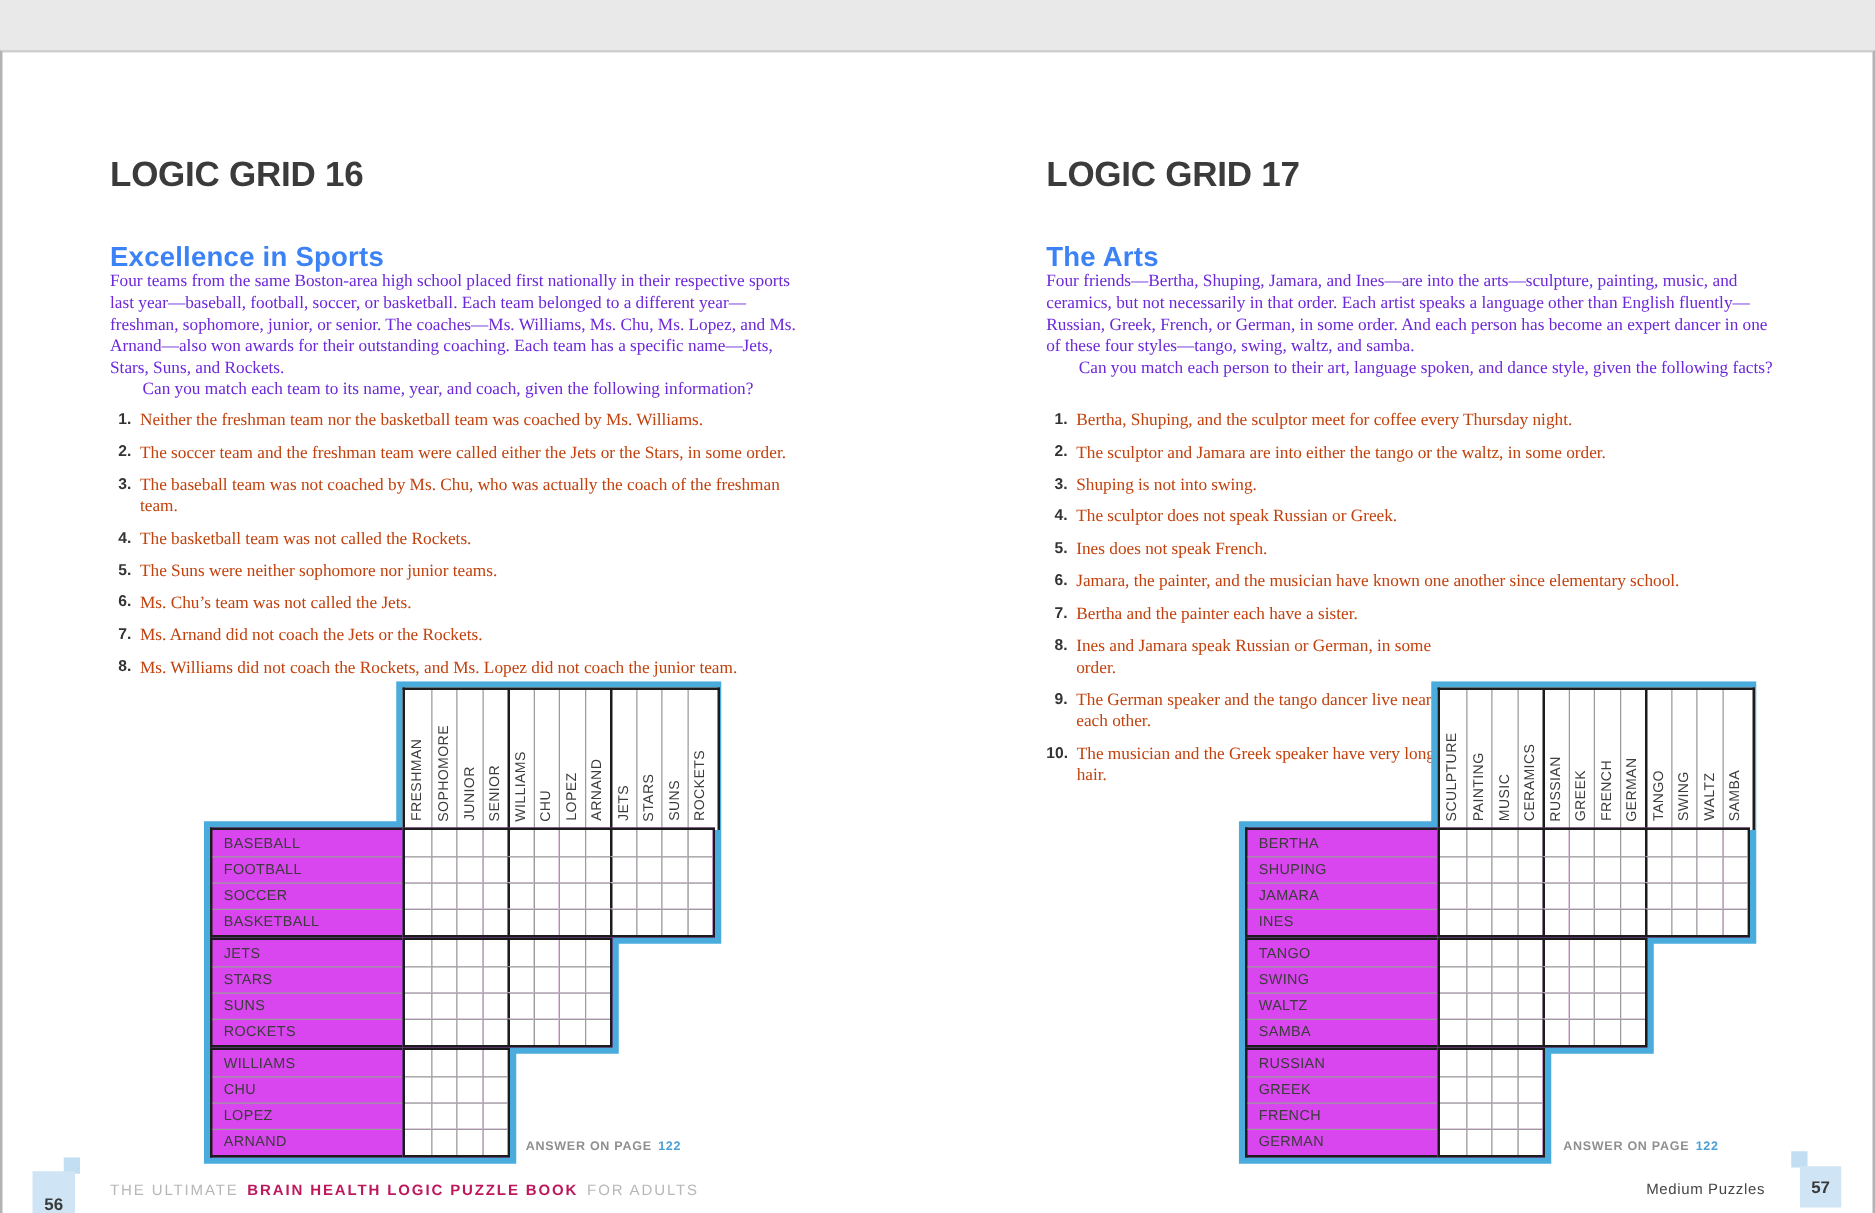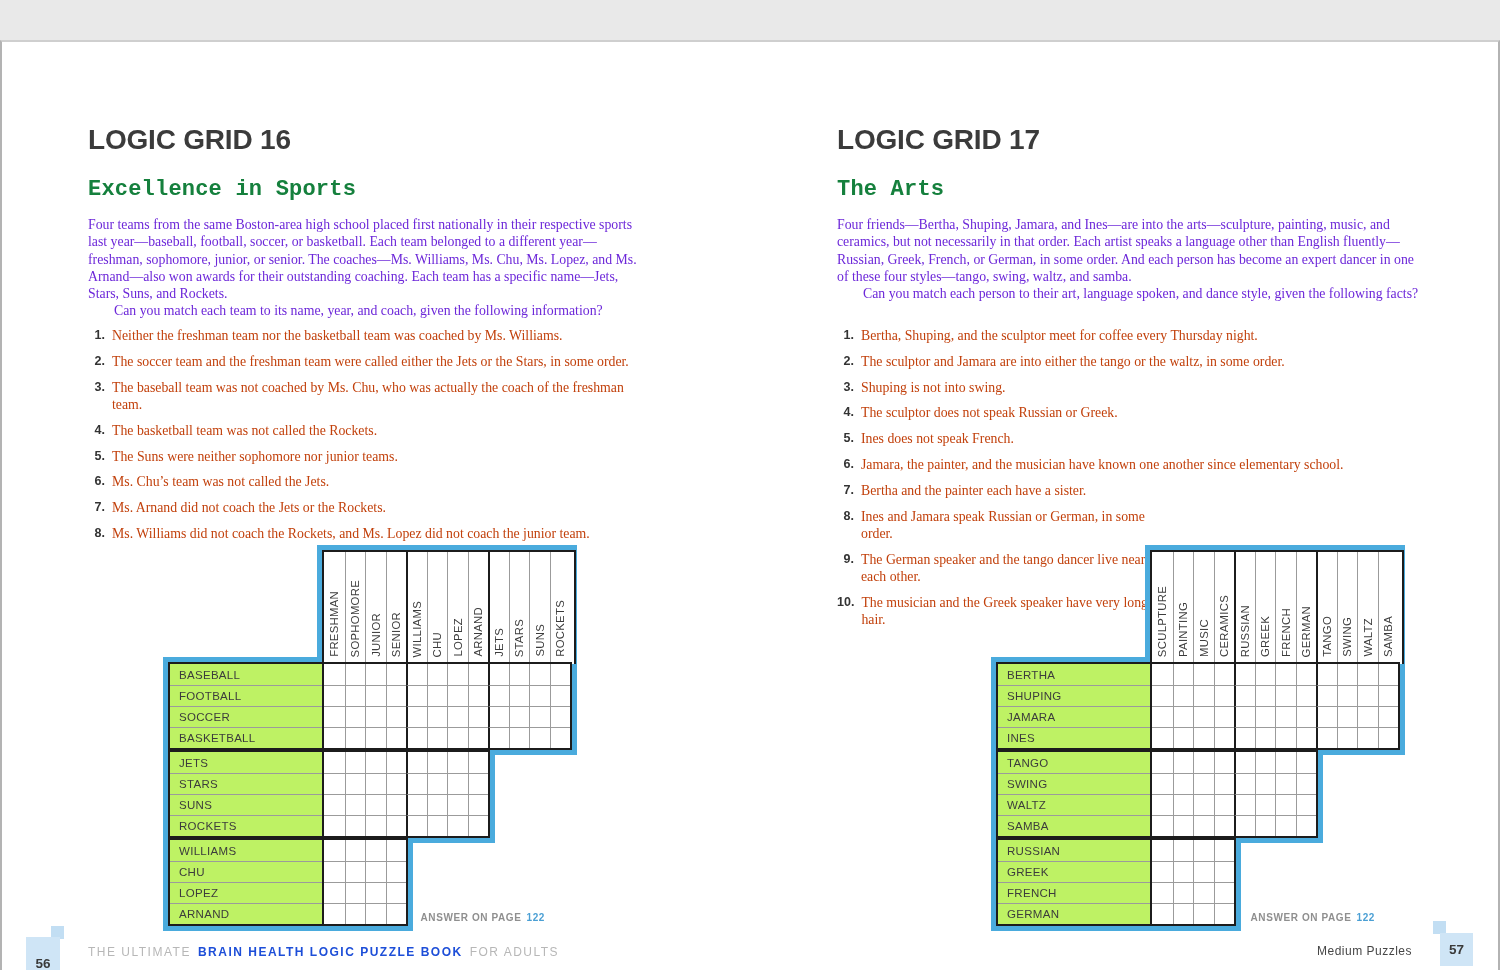--- a/index.html
+++ b/index.html
@@ -13,8 +13,8 @@
   .kicker{position:absolute;top:84px;left:88px;margin:0;font-size:28px;font-weight:700;
           color:#3b3b3b;letter-spacing:-0.2px;}
   .page.right .kicker{left:87px;}
-  .ptitle{position:absolute;top:137px;left:88px;margin:0;font-family:Liberation Mono, monospace;
-          font-size:22px;font-weight:700;color:#15803d;letter-spacing:0.2px;}
+  .ptitle{position:absolute;top:153px;left:88px;margin:0;font-family:Liberation Sans, sans-serif;
+          font-size:22px;font-weight:700;color:#3b82f6;letter-spacing:0.2px;}
   .page.right .ptitle{left:87px;}
 
   .intro{position:absolute;top:176px;left:88px;width:560px;margin:0;

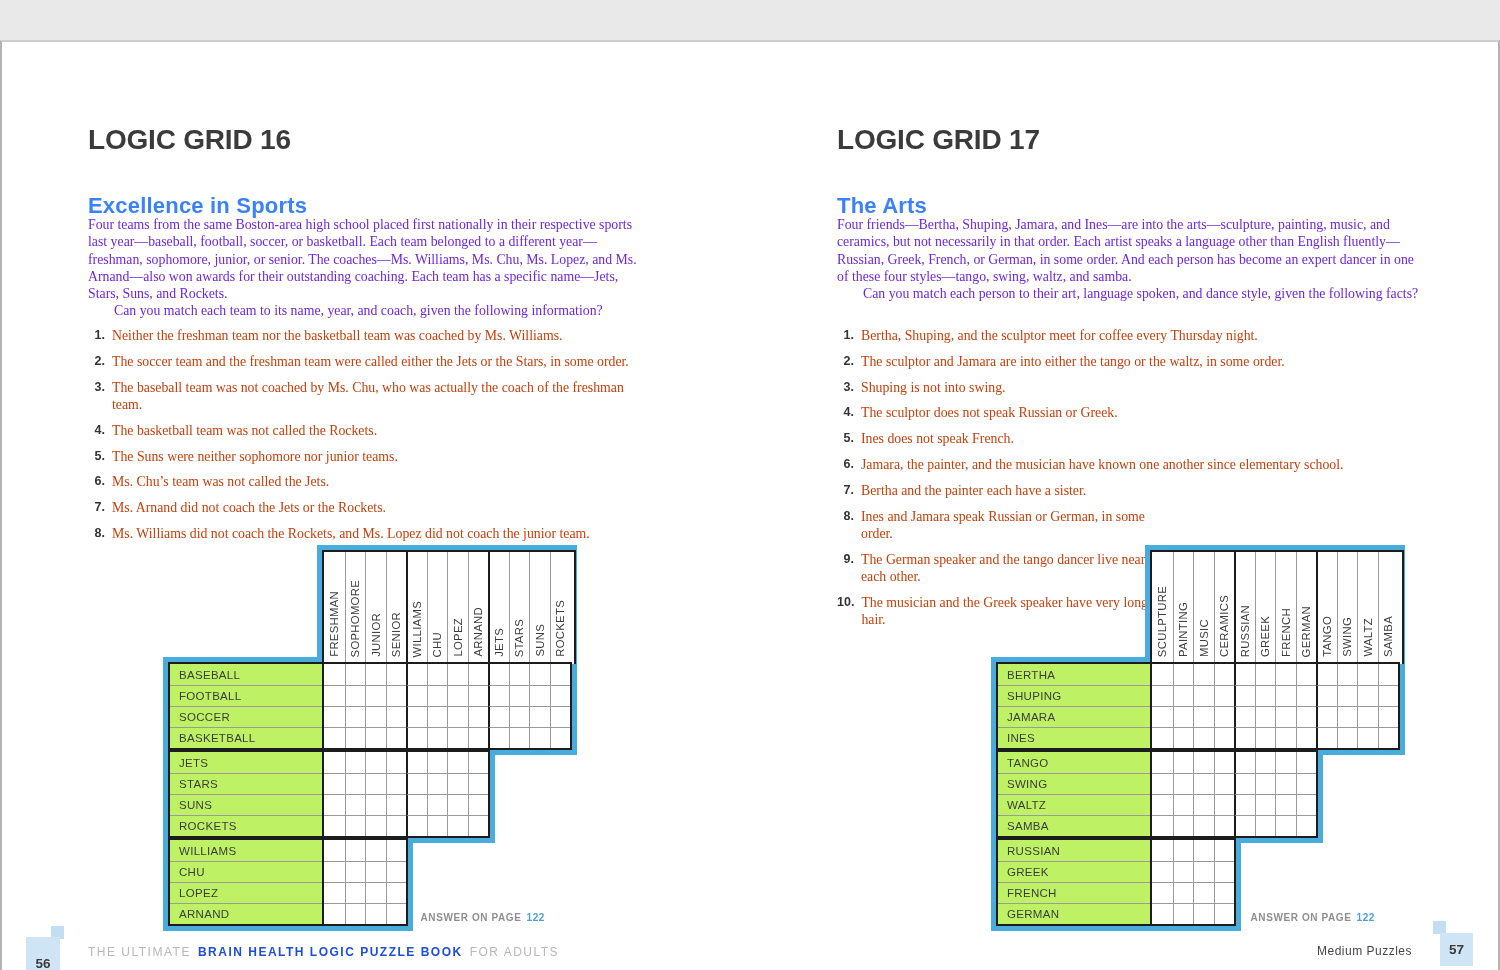--- a/index.html
+++ b/index.html
@@ -40,7 +40,7 @@
          align-items:flex-end;padding-bottom:7px;}
   .vlab{writing-mode:vertical-rl;transform:rotate(180deg);font-size:11.3px;letter-spacing:0.3px;
         color:#3c3c3c;white-space:nowrap;}
-  .gbox{position:absolute;background:#bef264;border:2px solid #1c1c1c;box-sizing:border-box;}
+  .gbox{position:absolute;background:#d946ef;border:2px solid #1c1c1c;box-sizing:border-box;}
   .labbox{border-right:none;}
   .lab-row{height:21px;box-sizing:border-box;display:flex;align-items:center;padding-left:9px;
            font-size:11.5px;letter-spacing:0.3px;color:#3c3c3c;}

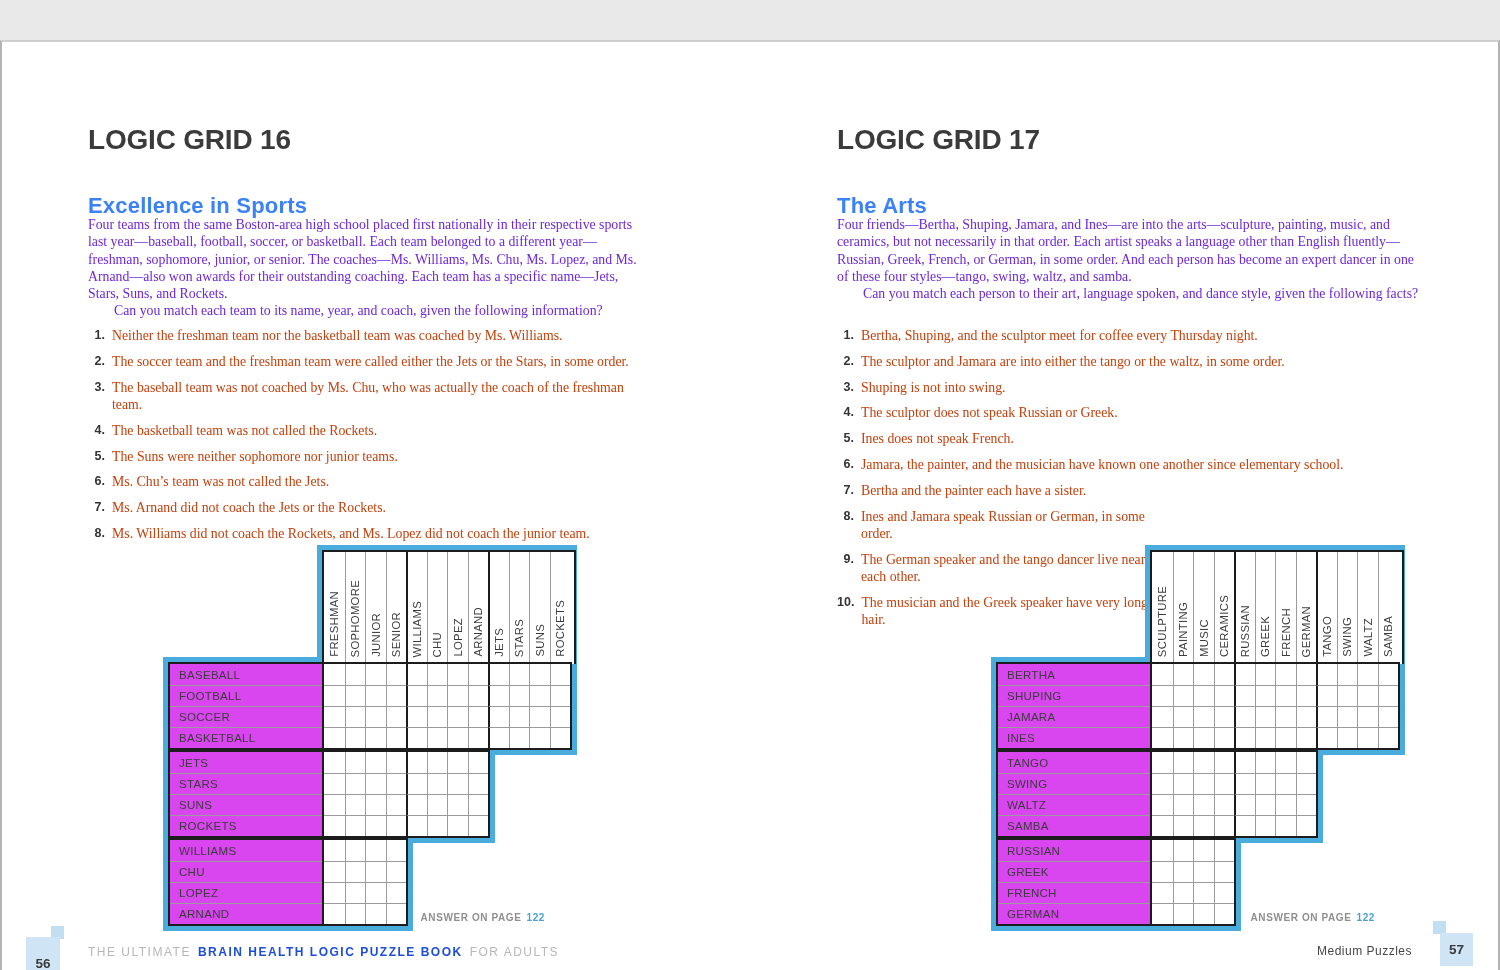--- a/index.html
+++ b/index.html
@@ -62,7 +62,7 @@
 
   .book-title{position:absolute;left:88px;top:905px;display:flex;gap:7px;font-size:12px;
               letter-spacing:1.5px;color:#b7b7b7;white-space:nowrap;}
-  .book-title .bold{color:#1d4ed8;font-weight:700;}
+  .book-title .bold{color:#be185d;font-weight:700;}
   .section-label{position:absolute;right:88px;top:904px;font-size:12px;letter-spacing:0.5px;
                  color:#464646;}
 </style>

